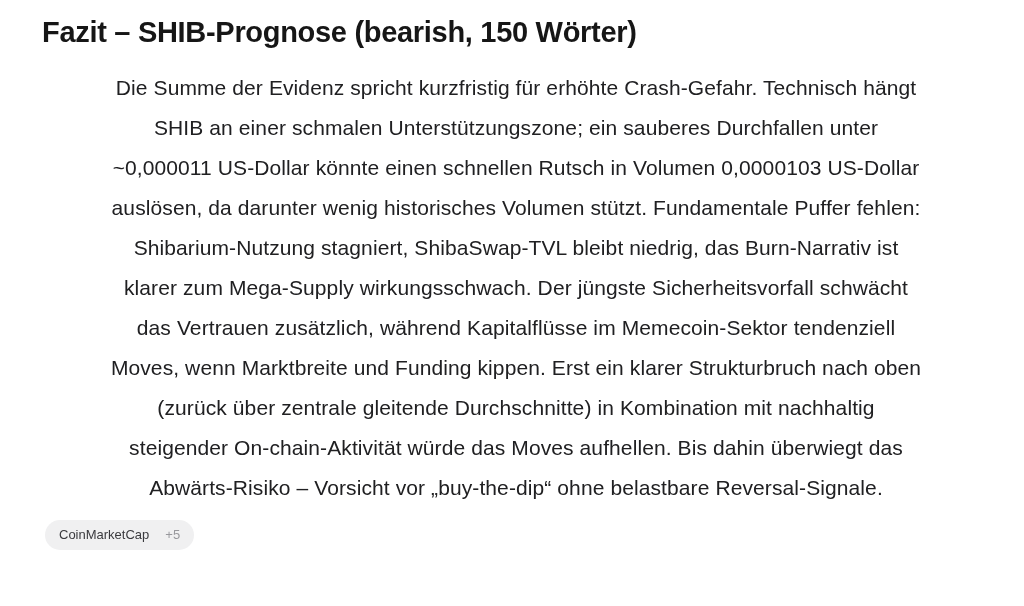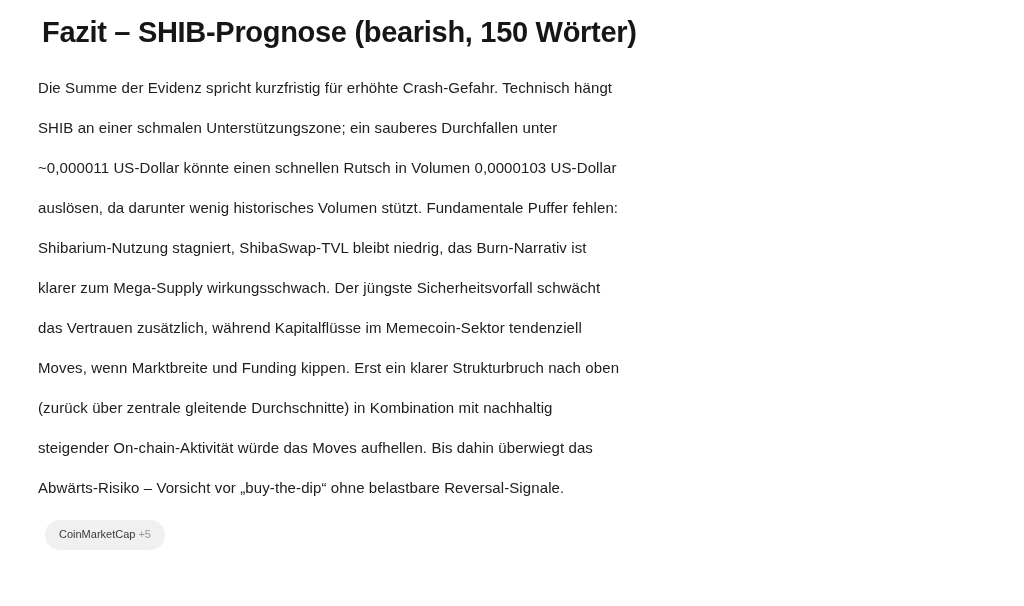--- a/index.html
+++ b/index.html
@@ -29,11 +29,12 @@
     margin-top: 18px;
   }
   .line {
-    font-size: 15px;
+    font-size: 21px;
     line-height: 40px;
     color: #202022;
     white-space: nowrap;
     letter-spacing: 0.1px;
+    text-align: center;
   }
   .source-chip {
     display: inline-flex;

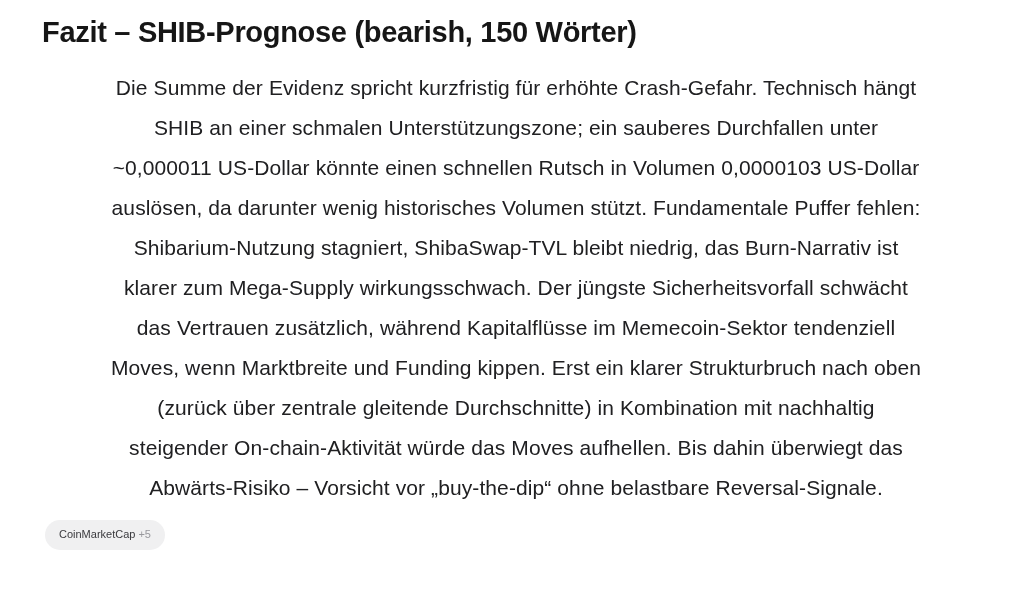--- a/index.html
+++ b/index.html
@@ -39,12 +39,12 @@
   .source-chip {
     display: inline-flex;
     align-items: center;
-    gap: 3px;
+    gap: 16px;
     margin: 12px 0 0 7px;
     padding: 5px 14px 6px 14px;
     background: #f0f0f1;
     border-radius: 16px;
-    font-size: 11px;
+    font-size: 13px;
     line-height: 19px;
     cursor: pointer;
     user-select: none;

